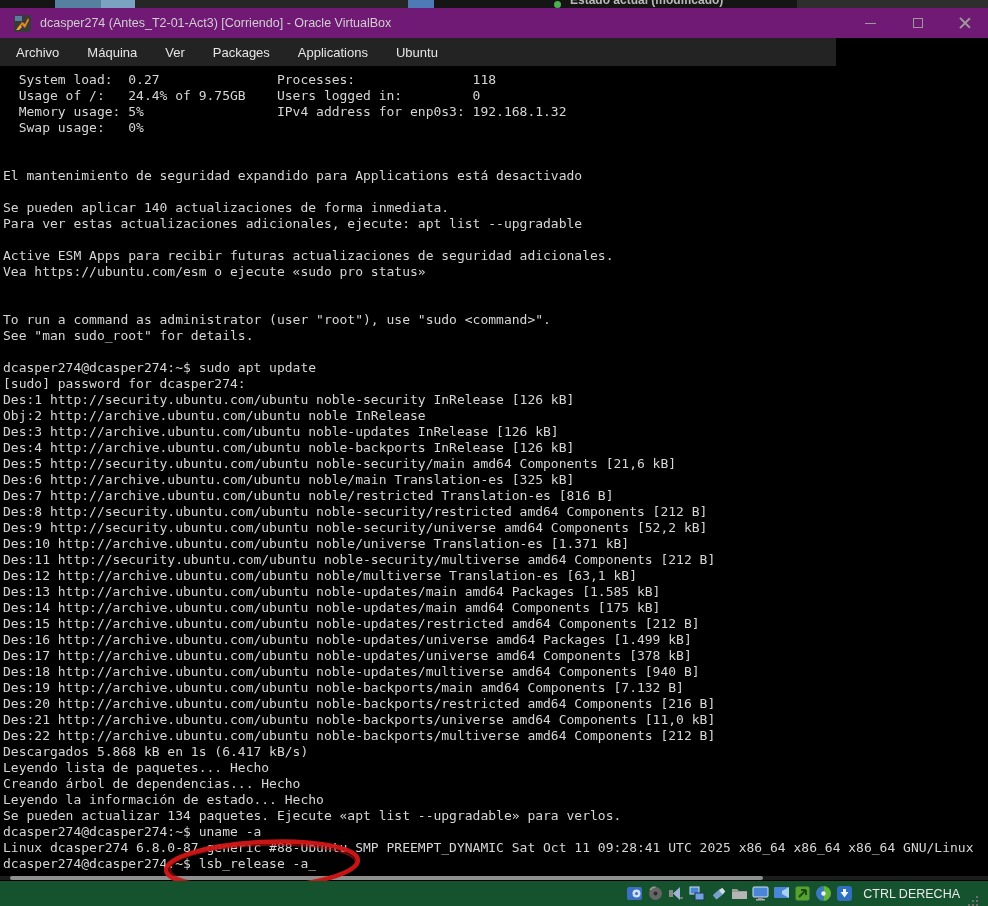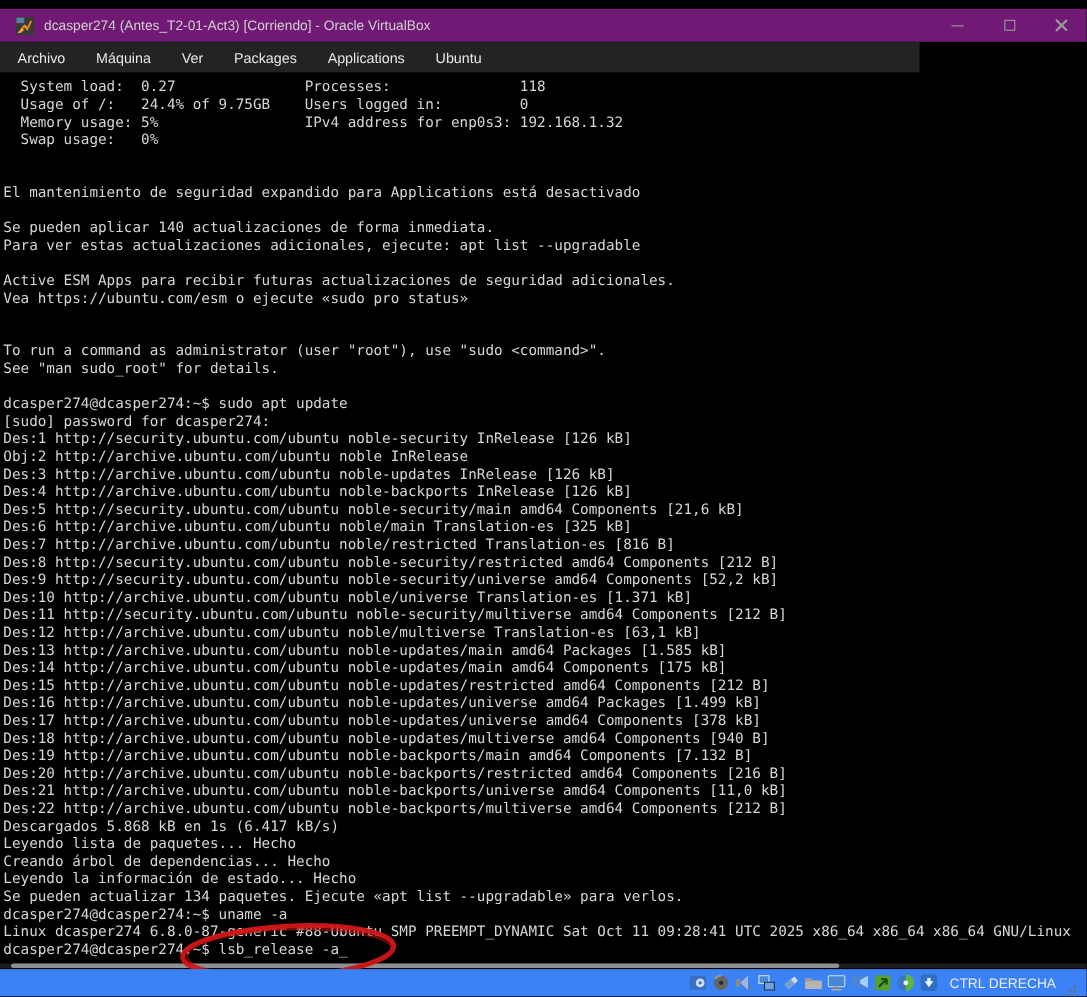--- a/index.html
+++ b/index.html
@@ -61,6 +61,17 @@
 
 <div class="stage">
 
+  <div class="top-strip">
+    <div class="ts-frag ts-blue1"></div>
+    <div class="ts-frag ts-blue2"></div>
+    <div class="ts-frag ts-dark"></div>
+    <div class="ts-frag ts-blue3"></div>
+    <div class="ts-frag ts-right"></div>
+    <div class="ts-status">
+      <span class="ts-dot"></span>
+      <span class="ts-text">Estado actual (modificado)</span>
+    </div>
+  </div>
 
   <div class="titlebar">
     <svg class="app-icon" viewBox="0 0 17 17">

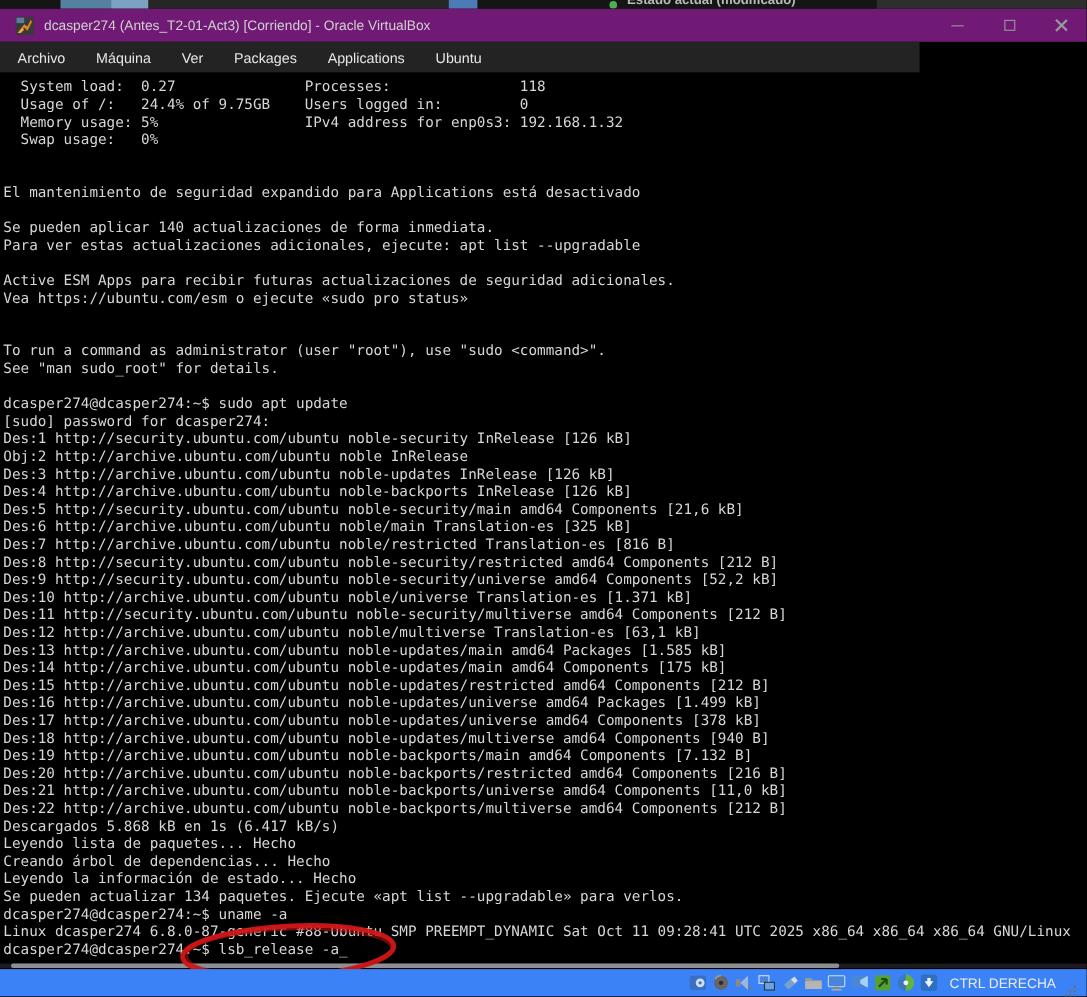--- a/index.html
+++ b/index.html
@@ -46,7 +46,7 @@
   .annotation-svg { position:absolute; left:0; top:0; width:988px; height:906px; pointer-events:none; }
 
   
-  .statusbar { position:absolute; left:0; top:881px; width:988px; height:25px; background:#3b82f6; }
+  .statusbar { position:absolute; left:0; top:881px; width:988px; height:25px; background:#14532d; }
   .sb-right { position:absolute; right:10px; top:0; height:25px; display:flex; align-items:center; gap:4px; }
   .sb-icon { width:17px; height:17px; display:flex; align-items:center; justify-content:center; }
   .hostkey { margin-left:6px; font-size:12.5px; color:#eaeaea; white-space:nowrap; }

